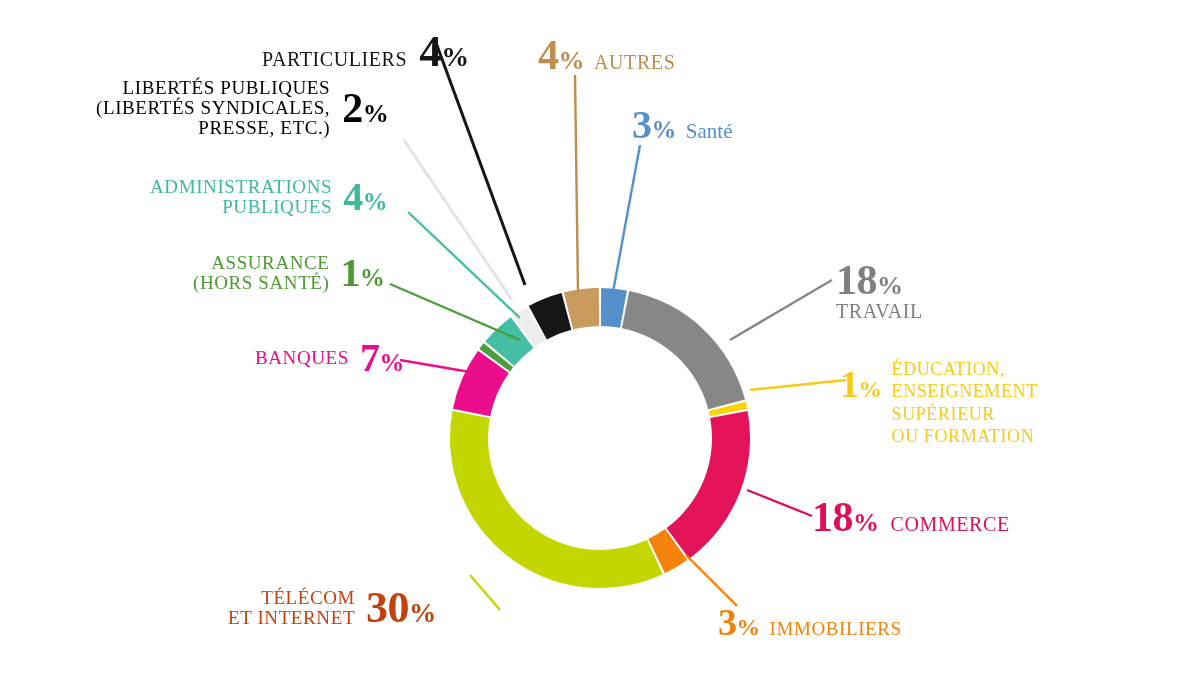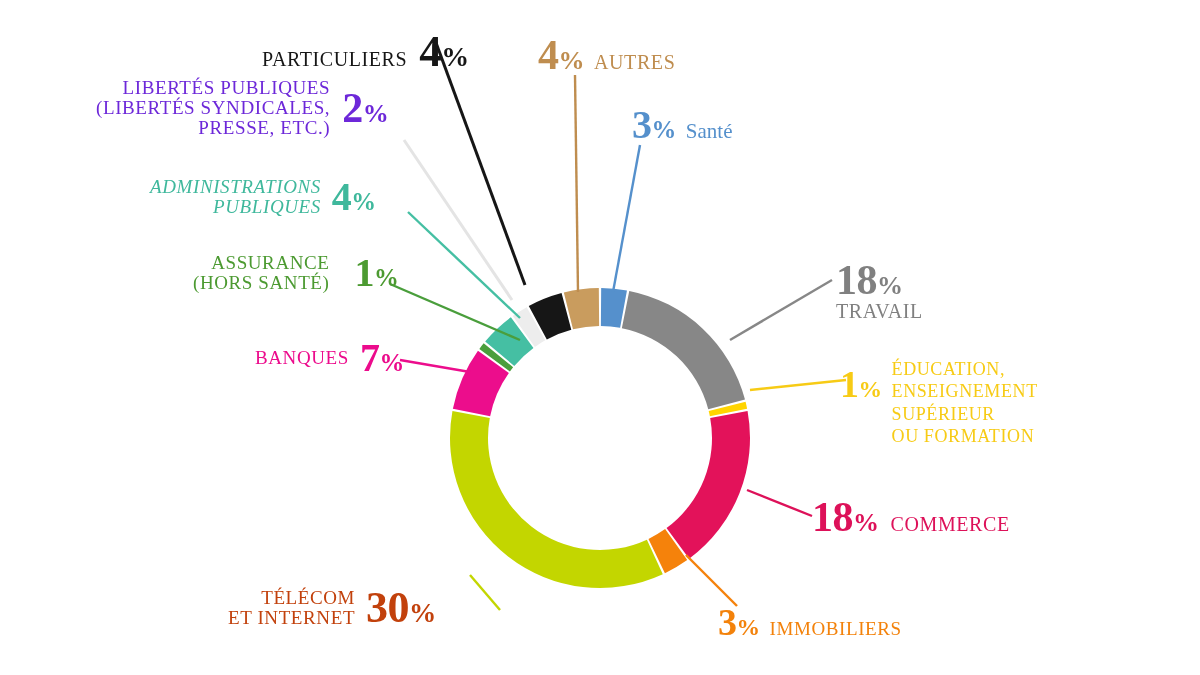--- a/index.html
+++ b/index.html
@@ -21,7 +21,7 @@
   #lbl-particuliers .pct{font-size:45px;}
 
   
-  #lbl-libertes{left:96px;top:78px;display:flex;align-items:center;gap:12px;color:#6d28d9;}
+  #lbl-libertes{left:96px;top:78px;display:flex;align-items:center;gap:12px;color:#000000;}
   #lbl-libertes .cap{font-size:19px;text-align:right;}
   #lbl-libertes .pct{font-size:42px;}
 

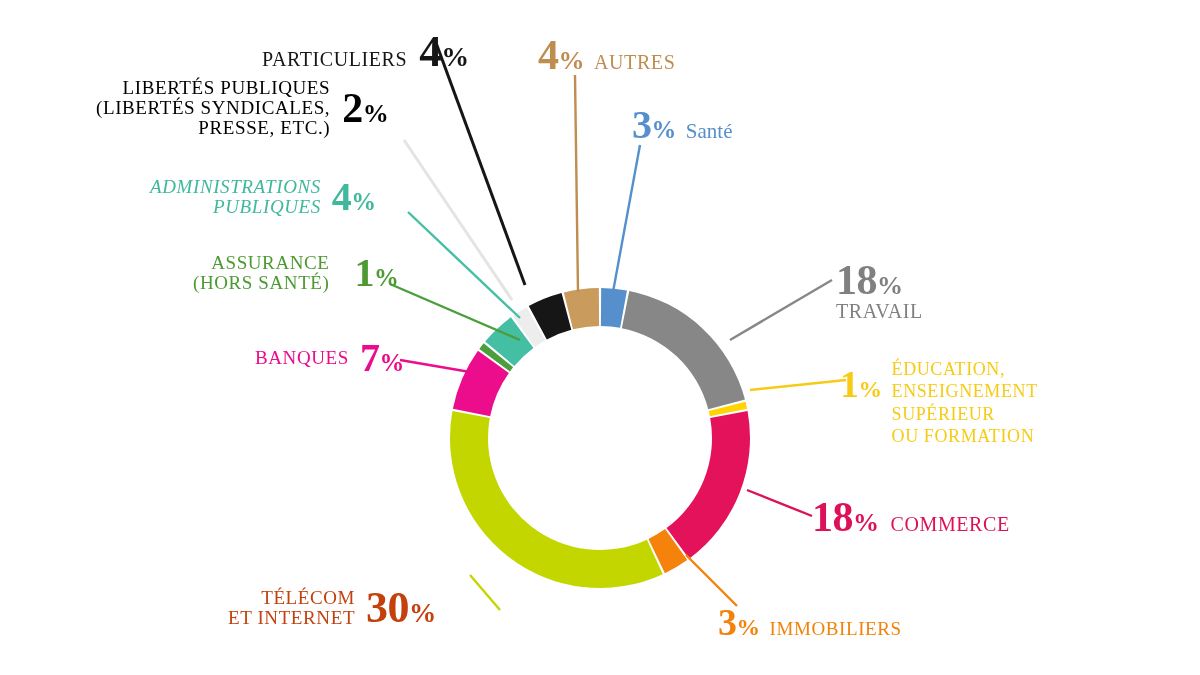--- a/index.html
+++ b/index.html
@@ -27,7 +27,7 @@
 
   
   #lbl-admin{left:150px;top:176px;display:flex;align-items:center;gap:11px;color:#3fb89c;}
-  #lbl-admin .cap{font-size:19px;text-align:right;font-style:italic;}
+  #lbl-admin .cap{font-size:19px;text-align:right;}
   #lbl-admin .pct{font-size:40px;}
 
   

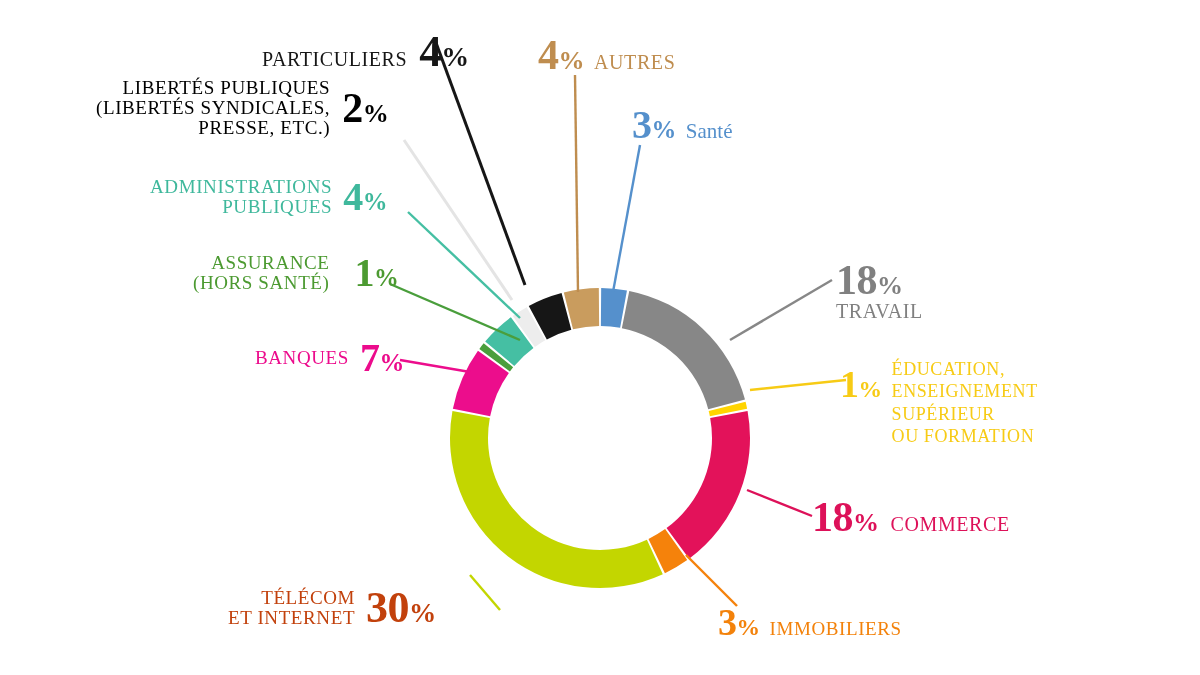--- a/index.html
+++ b/index.html
@@ -31,7 +31,7 @@
   #lbl-admin .pct{font-size:40px;}
 
   
-  #lbl-assurance{left:193px;top:252px;display:flex;align-items:center;gap:25px;color:#4c9a31;}
+  #lbl-assurance{left:193px;top:252px;display:flex;align-items:center;gap:11px;color:#4c9a31;}
   #lbl-assurance .cap{font-size:19px;text-align:right;}
   #lbl-assurance .pct{font-size:40px;}
 

